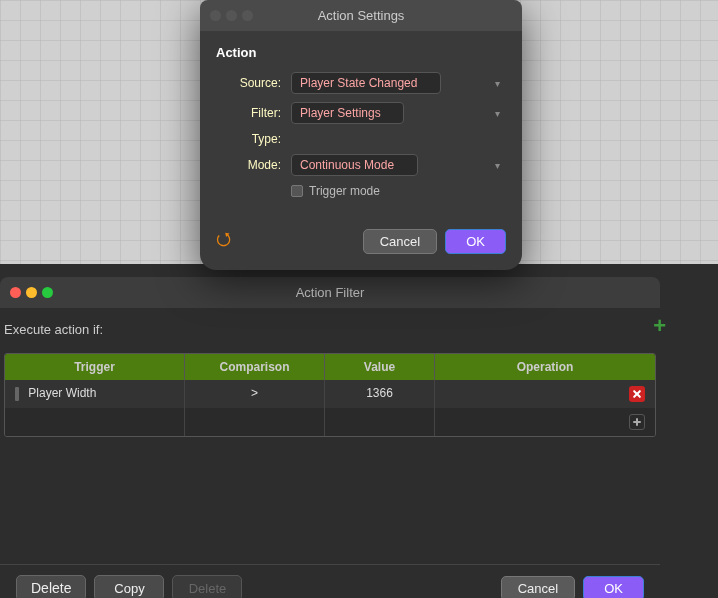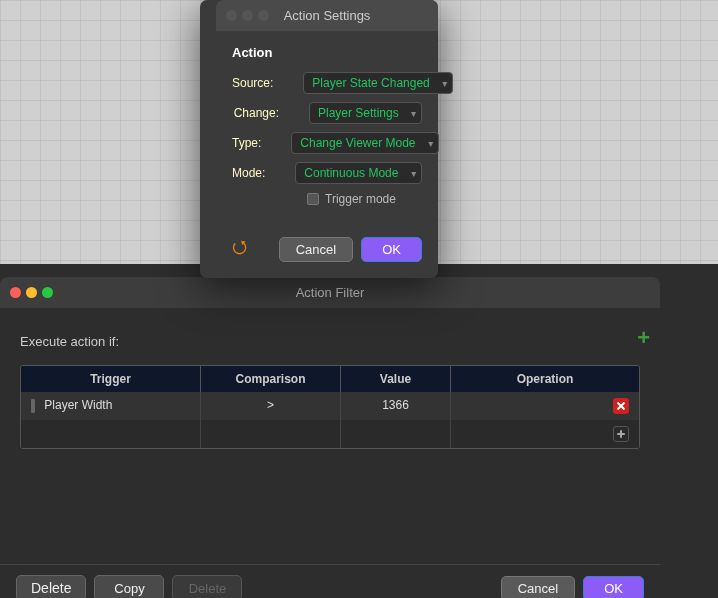--- a/index.html
+++ b/index.html
@@ -29,12 +29,11 @@
       position: absolute;
       top: 0;
       left: 200px;
-      width: 238px;
+      width: 322px;
       background: #3a3a3a;
-      border-radius: 7px;
+      border-radius: 16px;
       box-shadow: 0 10px 40px rgba(0,0,0,0.6);
       z-index: 10;
-      padding-left: 16px;
     }
 
     .modal-titlebar {

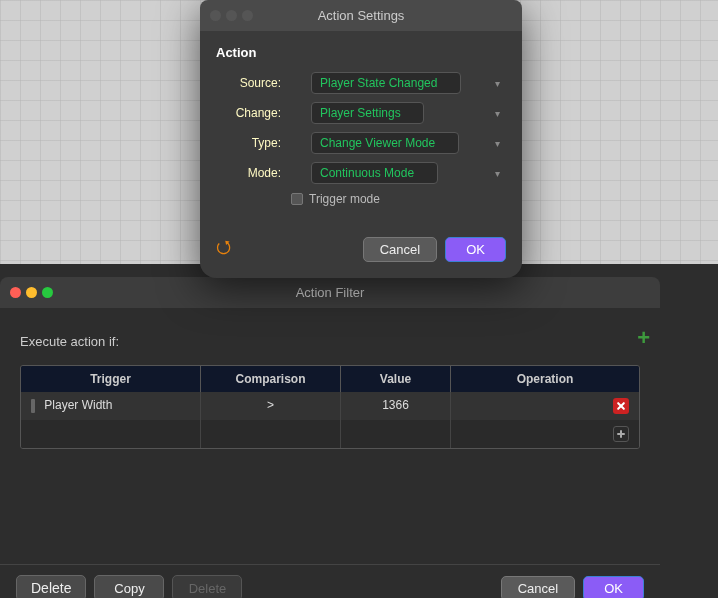--- a/index.html
+++ b/index.html
@@ -98,14 +98,13 @@
       background: #2a2a2a;
       border: 1px solid #555;
       border-radius: 4px;
-      color: #22c55e;
+      color: #fca5a5;
       padding: 3px 22px 3px 8px;
       font-size: 12px;
       appearance: none;
       -webkit-appearance: none;
       position: relative;
       cursor: pointer;
-      margin-left: 20px;
     }
 
     .select-wrapper {

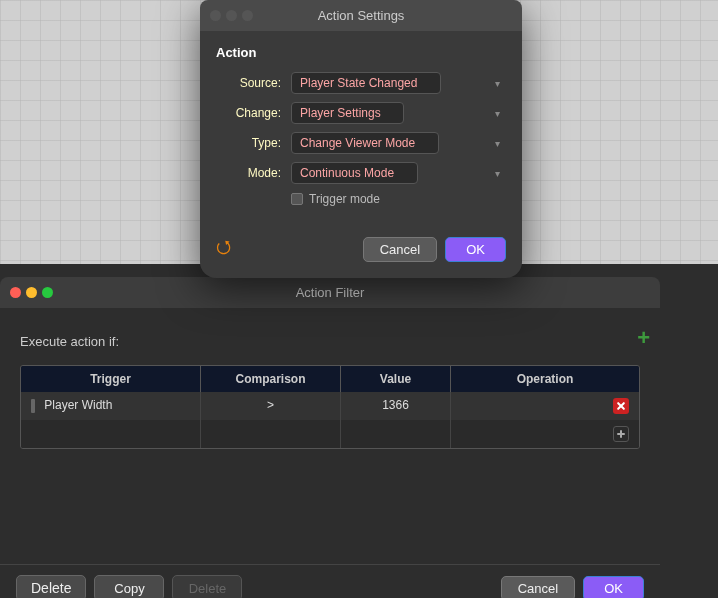--- a/index.html
+++ b/index.html
@@ -428,7 +428,7 @@
     </div>
 
     <div class="form-row">
-      <span class="form-label">Change:</span>
+      <span class="form-label">Filter:</span>
       <div class="select-wrapper">
         <select class="form-select">
           <option>Player Settings</option>

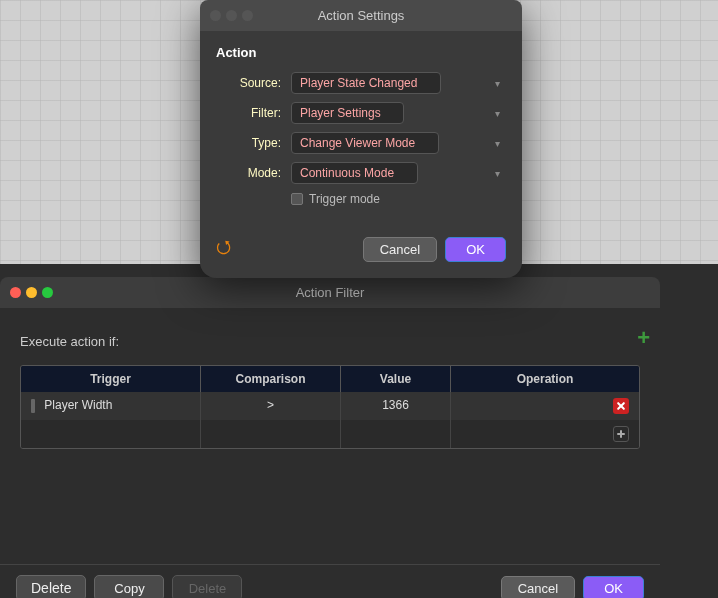--- a/index.html
+++ b/index.html
@@ -438,11 +438,6 @@
 
     <div class="form-row">
       <span class="form-label">Type:</span>
-      <div class="select-wrapper">
-        <select class="form-select">
-          <option>Change Viewer Mode</option>
-        </select>
-      </div>
     </div>
 
     <div class="form-row">

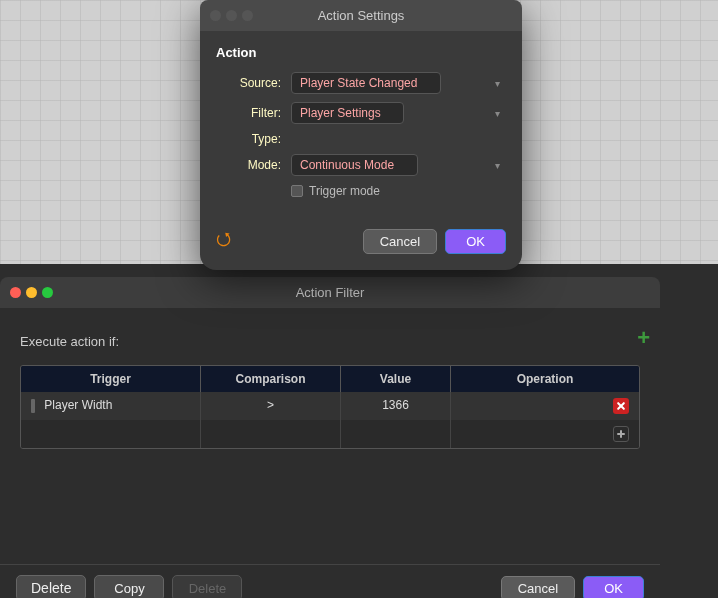--- a/index.html
+++ b/index.html
@@ -210,8 +210,7 @@
     }
 
     .af-body {
-      padding: 14px 20px;
-      margin-top: 12px;
+      padding: 14px 4px;
     }
 
     .execute-label {

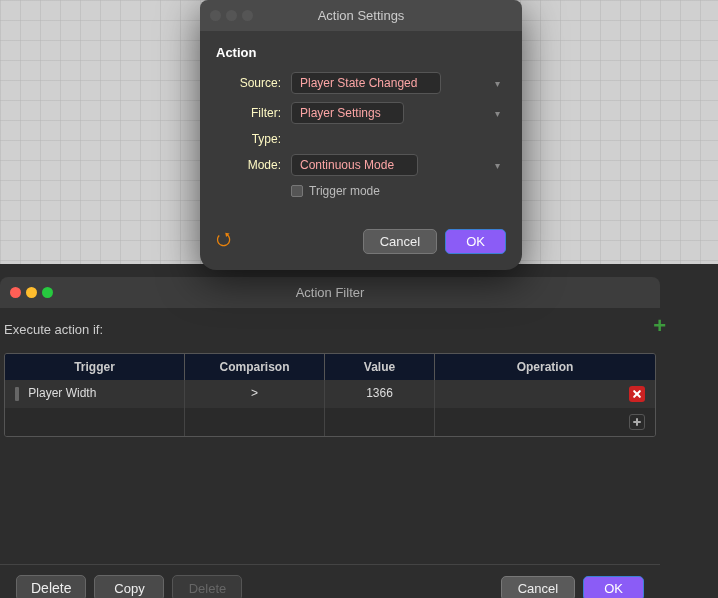--- a/index.html
+++ b/index.html
@@ -229,7 +229,7 @@
     .table-header {
       display: grid;
       grid-template-columns: 180px 140px 110px 1fr;
-      background: #0f172a;
+      background: #4d7c0f;
     }
 
     .th {

